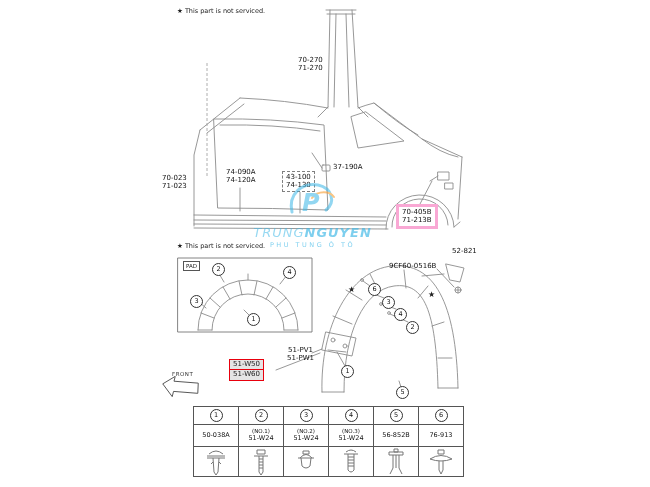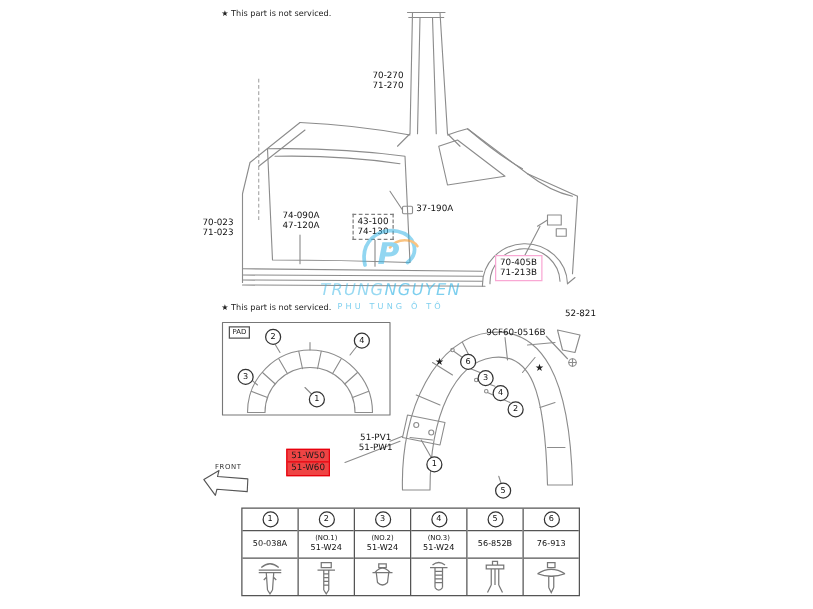--- a/index.html
+++ b/index.html
@@ -83,7 +83,7 @@
 </div>
 <div class="label" style="left:226px;top:168px;">
   <span>74-090A</span><br>
-  <span>47-120A</span>
+  <span>74-120A</span>
 </div>
 <div class="label boxed-dashed" style="left:282px;top:171px;">
   <span>43-100</span><br>

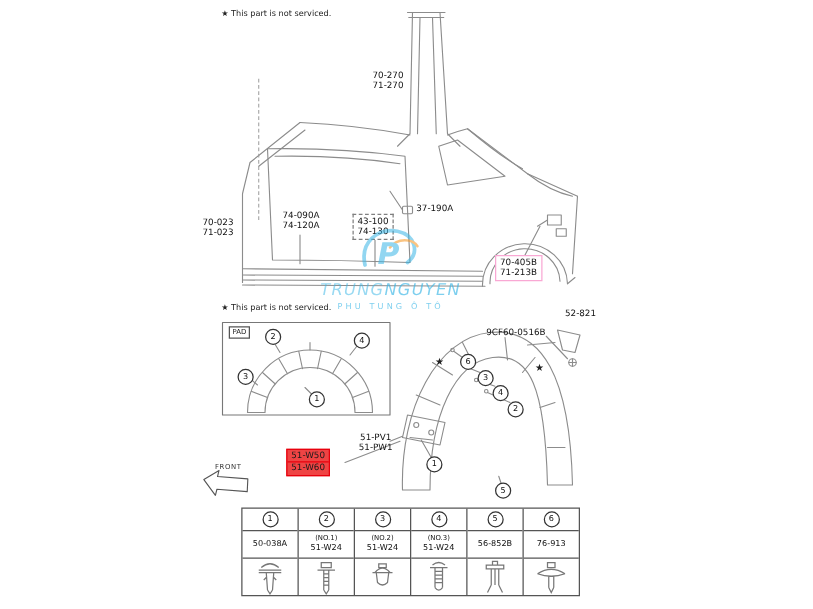--- a/index.html
+++ b/index.html
@@ -9,7 +9,7 @@
   .label{position:absolute;font-size:7px;line-height:1.2;color:#111;white-space:nowrap;}
   .label.center{text-align:center;}
   .boxed-dashed{border:1px dashed #808080;padding:1px 3px;text-align:center;background:#fff;}
-  .boxed-solid{border:1px solid #f9a8d4;padding:1px 3px;text-align:left;background:#fff;}
+  .boxed-solid{border:3px solid #f9a8d4;padding:1px 3px;text-align:left;background:#fff;}
   .red-box{position:absolute;border:1.5px solid #e8000d;background:#ef4444;}
   .red-box .row{font-size:7px;line-height:1.35;padding:0 3px;white-space:nowrap;}
   .red-box .row:first-child{border-bottom:1px solid #e8000d;}

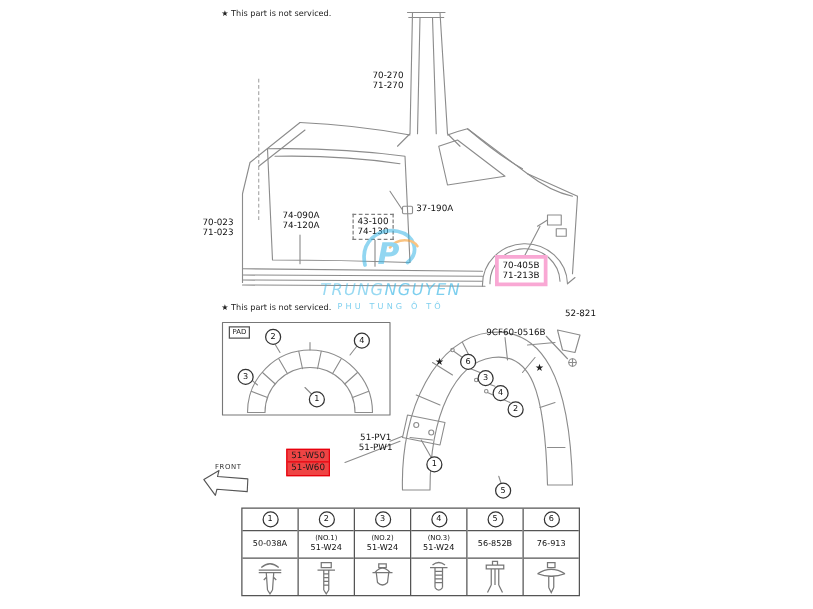--- a/index.html
+++ b/index.html
@@ -22,7 +22,7 @@
   .wm-text{position:absolute;text-align:center;opacity:.65;pointer-events:none;}
   .wm-brand{font-size:13px;font-style:italic;letter-spacing:1px;color:#3ab6e6;line-height:1.1;}
   .wm-brand .b1{font-weight:400;opacity:.8;}
-  .wm-brand .b2{font-weight:400;}
+  .wm-brand .b2{font-weight:700;}
   .wm-tag{font-size:6.5px;letter-spacing:2.5px;color:#3ab6e6;margin-top:1px;}
   
   .parts-table{position:absolute;display:flex;border:1px solid #555;background:#fff;}

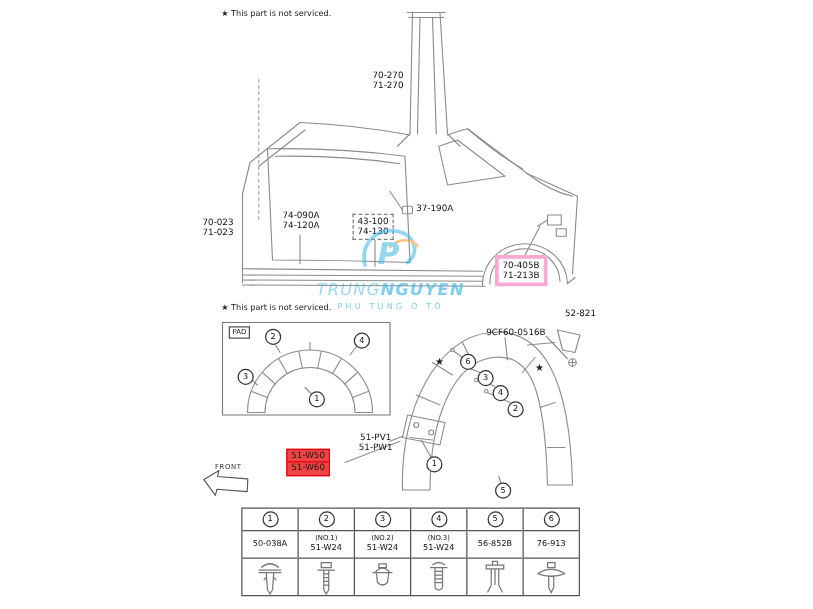--- a/index.html
+++ b/index.html
@@ -10,7 +10,7 @@
   .label.center{text-align:center;}
   .boxed-dashed{border:1px dashed #808080;padding:1px 3px;text-align:center;background:#fff;}
   .boxed-solid{border:3px solid #f9a8d4;padding:1px 3px;text-align:left;background:#fff;}
-  .red-box{position:absolute;border:1.5px solid #e8000d;background:#ef4444;}
+  .red-box{position:absolute;border:1.5px solid #e8000d;background:#e5e5e5;}
   .red-box .row{font-size:7px;line-height:1.35;padding:0 3px;white-space:nowrap;}
   .red-box .row:first-child{border-bottom:1px solid #e8000d;}
   .callout{width:11px;height:11px;border:1px solid #333;border-radius:50%;display:flex;align-items:center;justify-content:center;font-size:6.5px;line-height:1;background:#fff;color:#111;}

